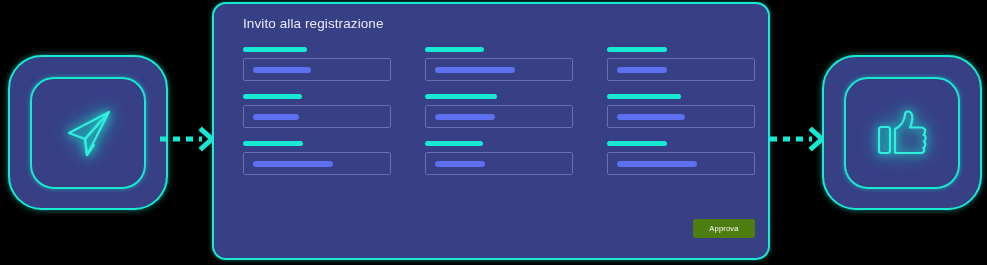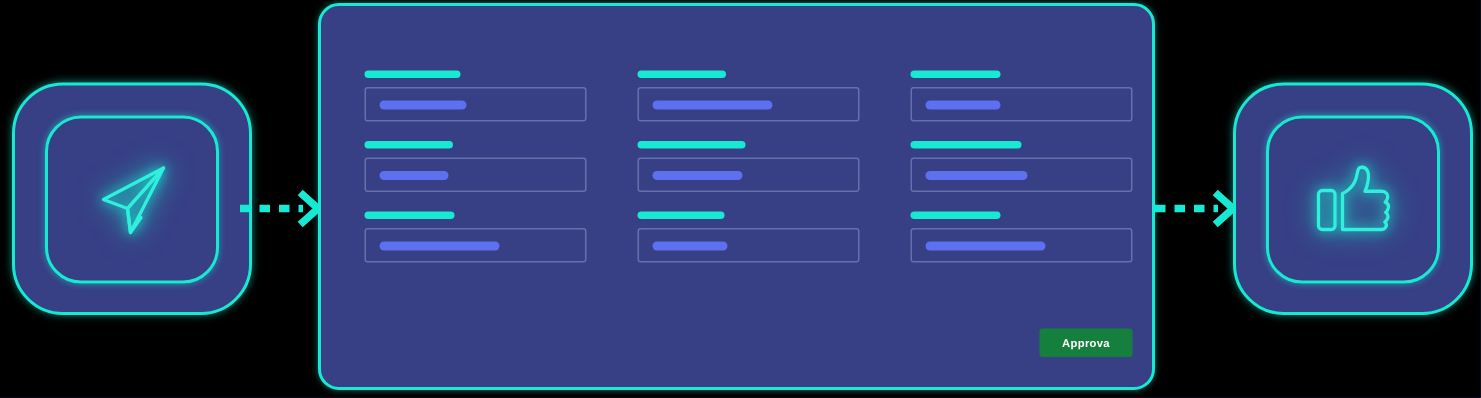--- a/index.html
+++ b/index.html
@@ -185,6 +185,7 @@
 
   <div id="card">
 
+    <div id="card-title">Invito alla registrazione</div>
 
     <div id="field-grid">
 

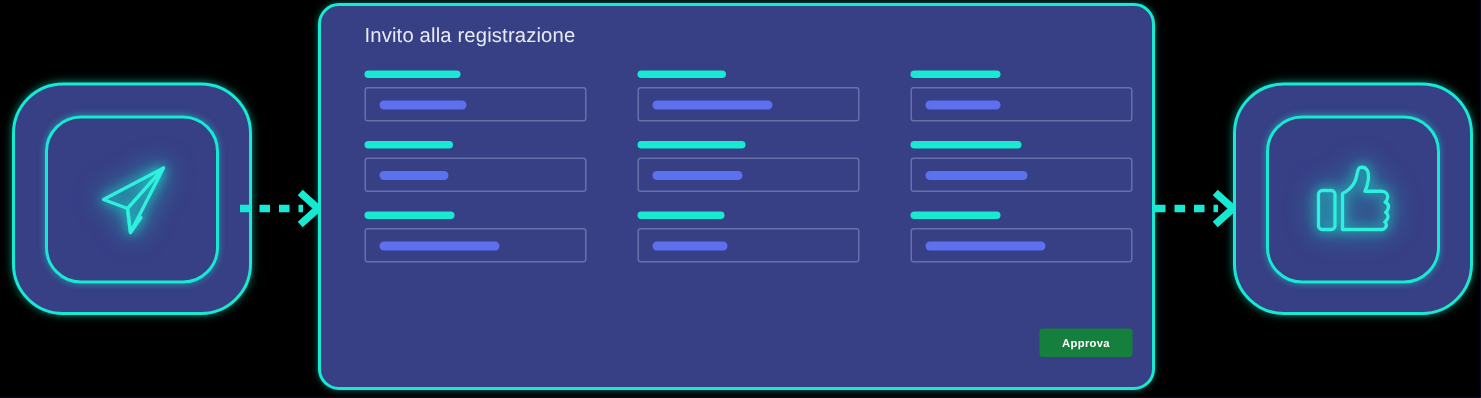--- a/index.html
+++ b/index.html
@@ -149,13 +149,13 @@
     top: 215px;
     width: 62px;
     height: 19px;
-    background: #15803d;
+    background: #4d7c0f;
     border: none;
     border-radius: 2px;
     color: #ffffff;
     font-family: "Liberation Sans", sans-serif;
     font-size: 7.5px;
-    font-weight: bold;
+    font-weight: normal;
     letter-spacing: 0.2px;
     cursor: pointer;
     padding: 0;

